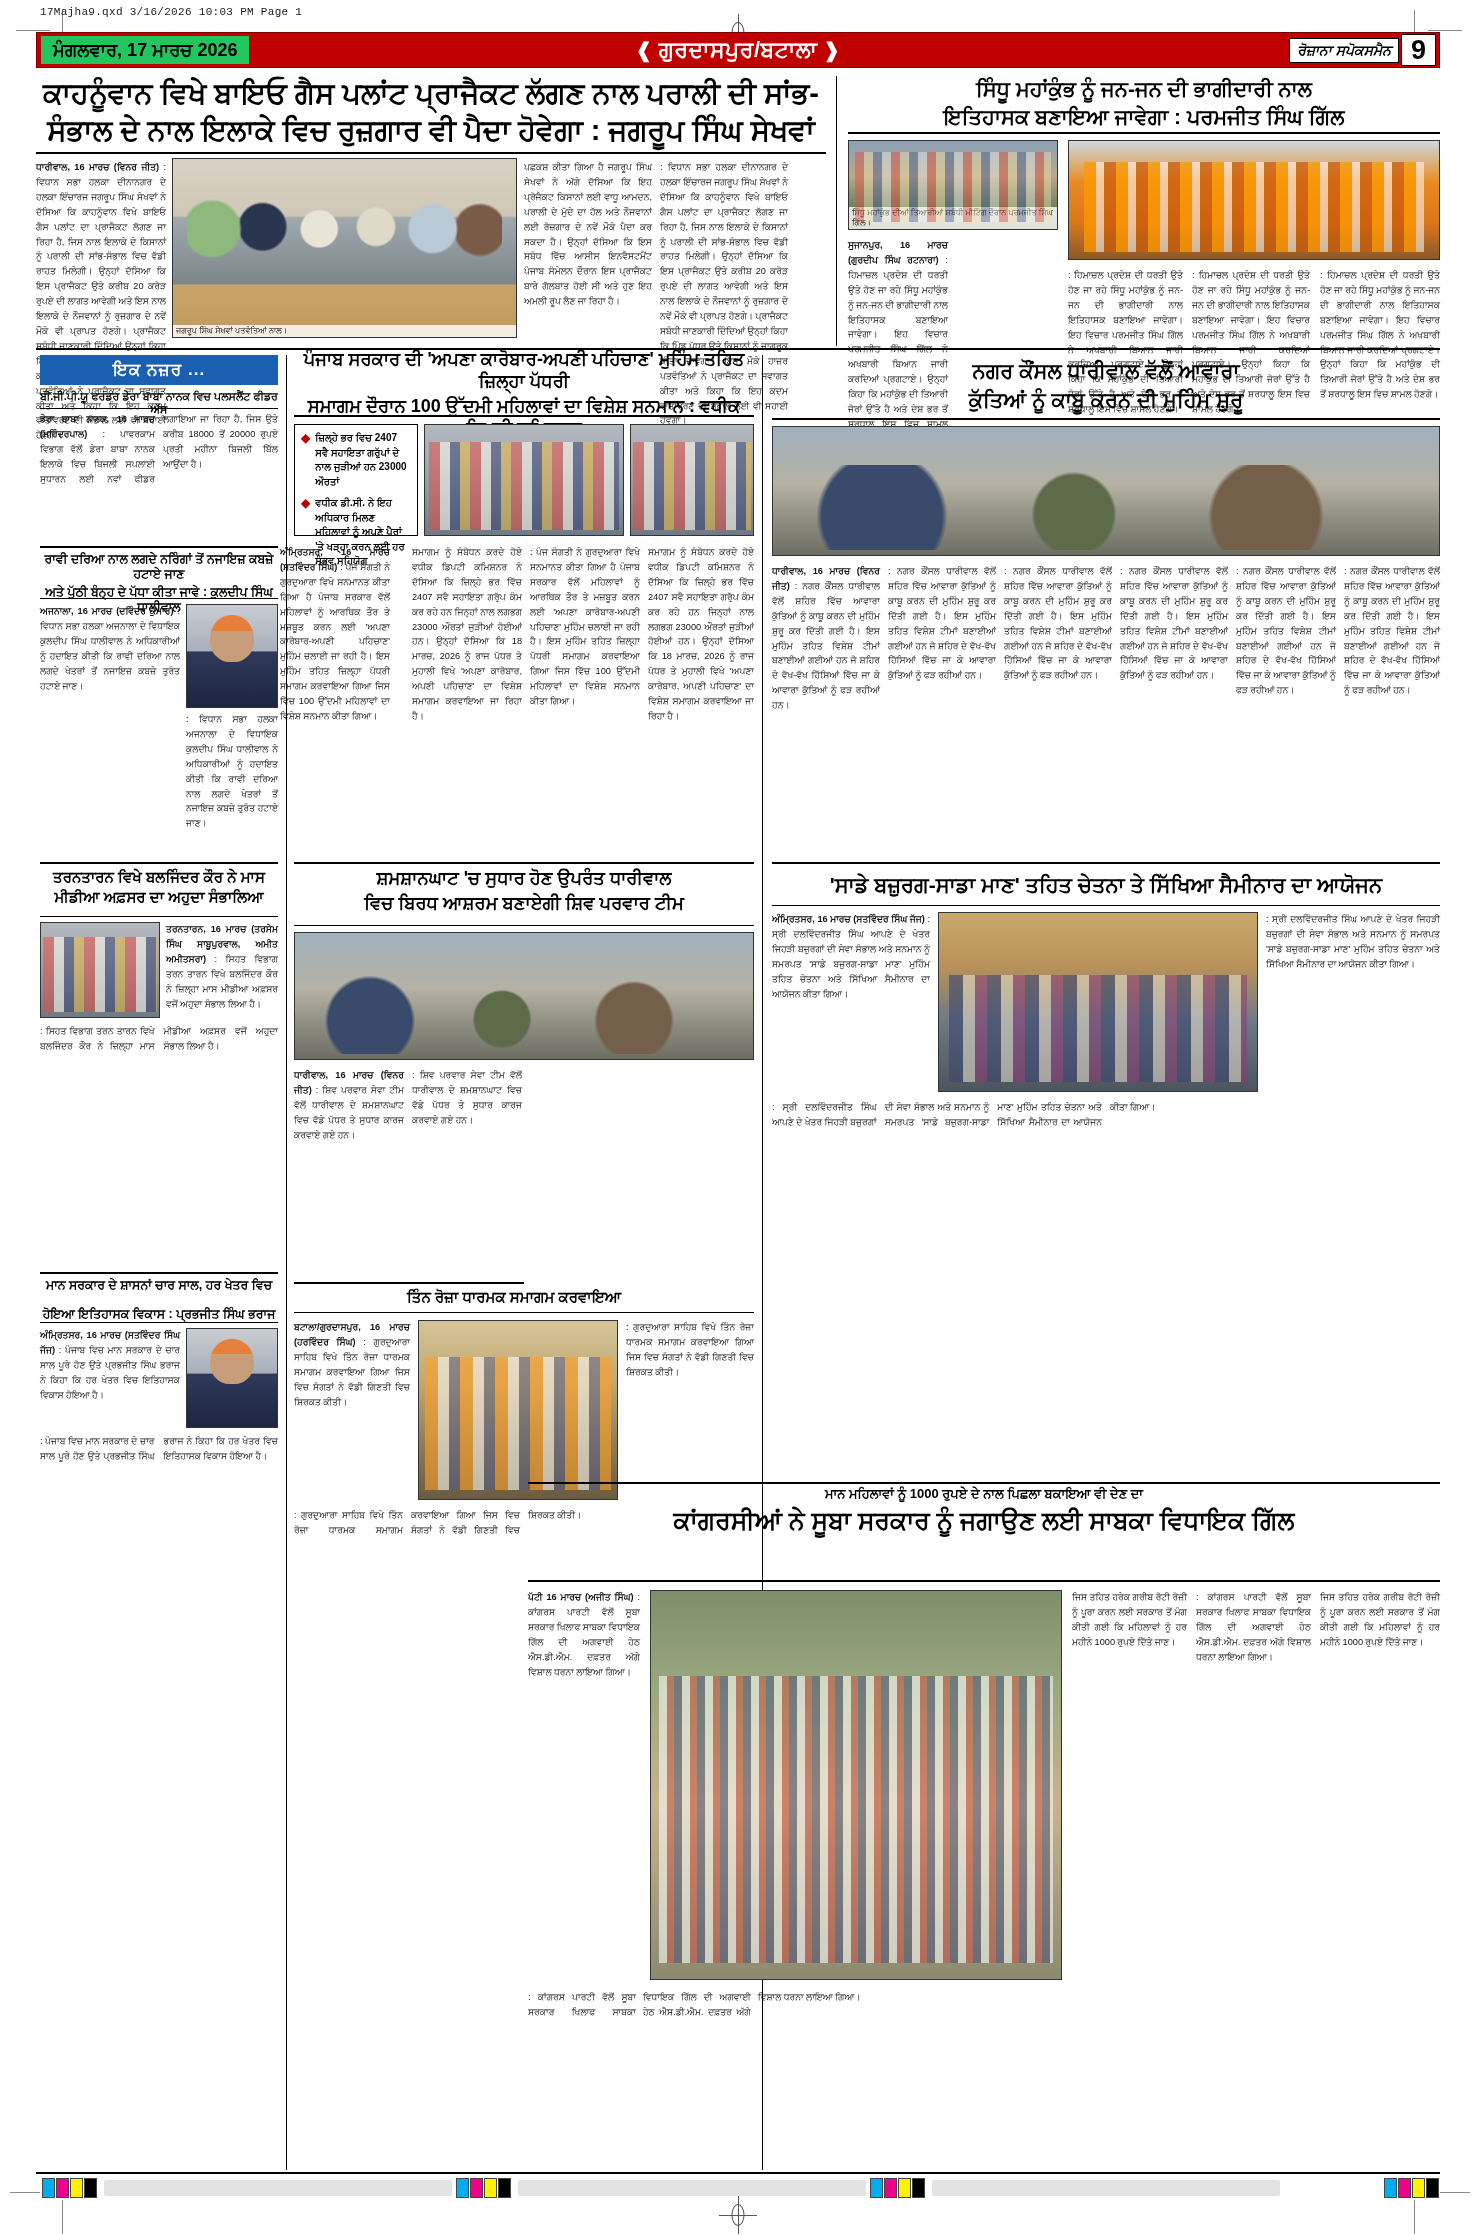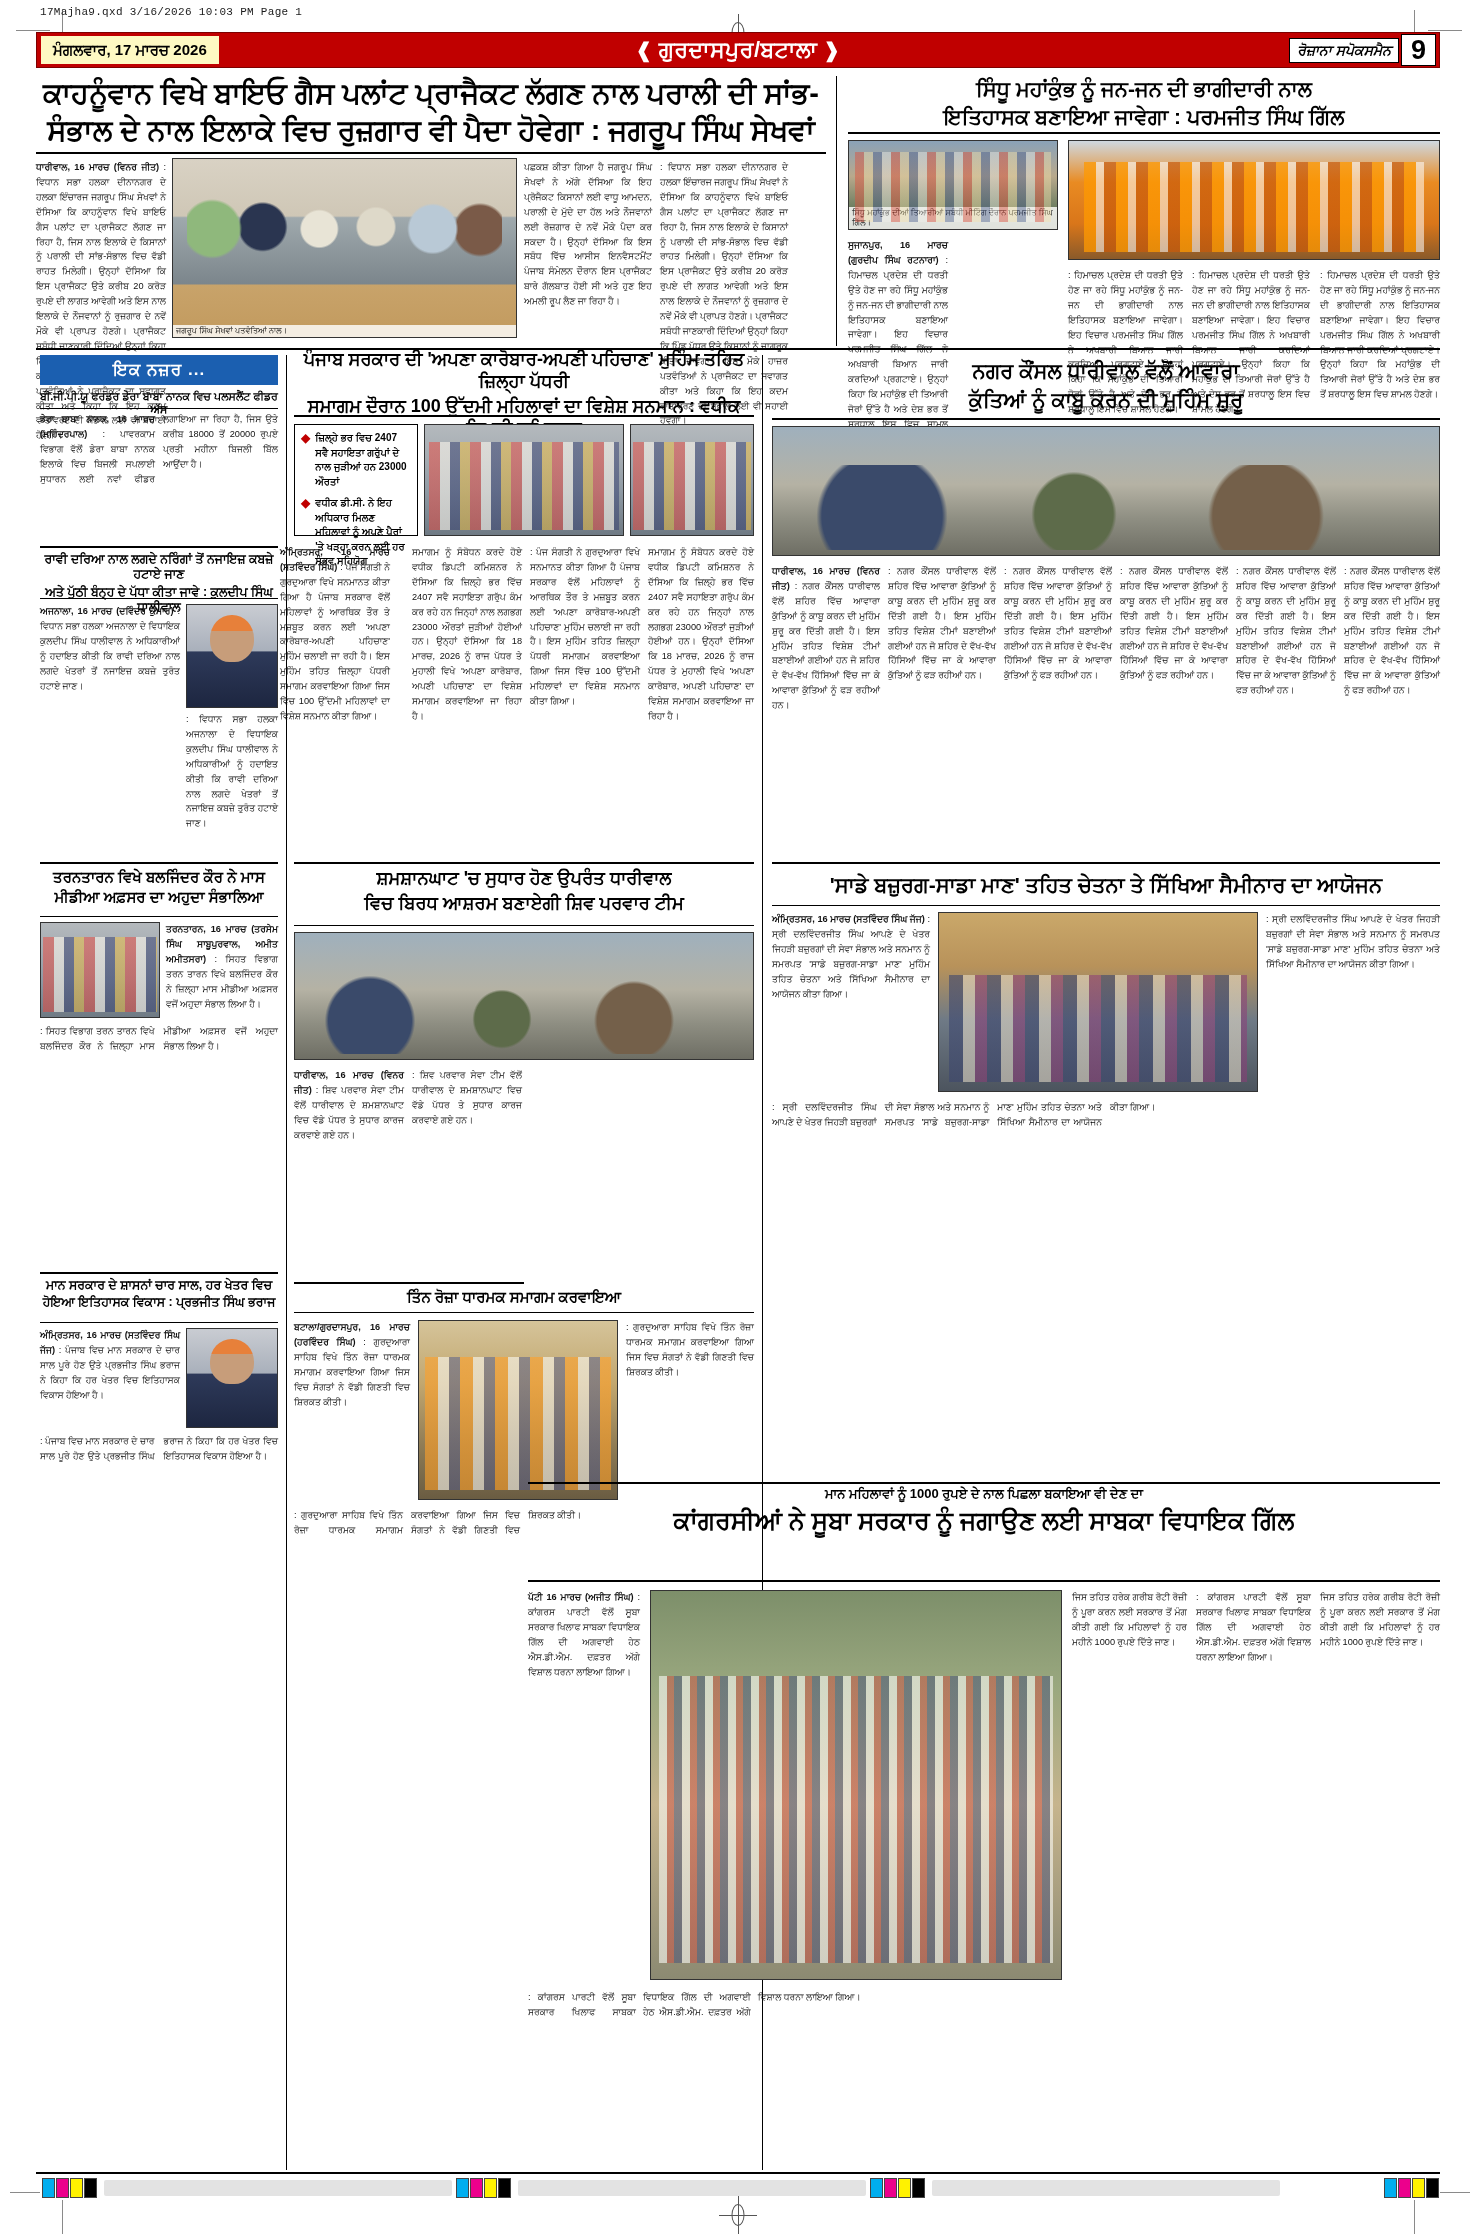--- a/index.html
+++ b/index.html
@@ -32,9 +32,9 @@
     display:flex; align-items:center;
   }
   .mast-date {
-    background:#fef9c3; color:#000; height:28px; margin-left:4px;
+    background:#22c55e; color:#000; height:28px; margin-left:4px;
     display:flex; align-items:center; padding:0 12px;
-    font-size:15px; font-weight:700;
+    font-size:18px; font-weight:700;
   }
   .mast-center {
     position:absolute; left:50%; transform:translateX(-50%);

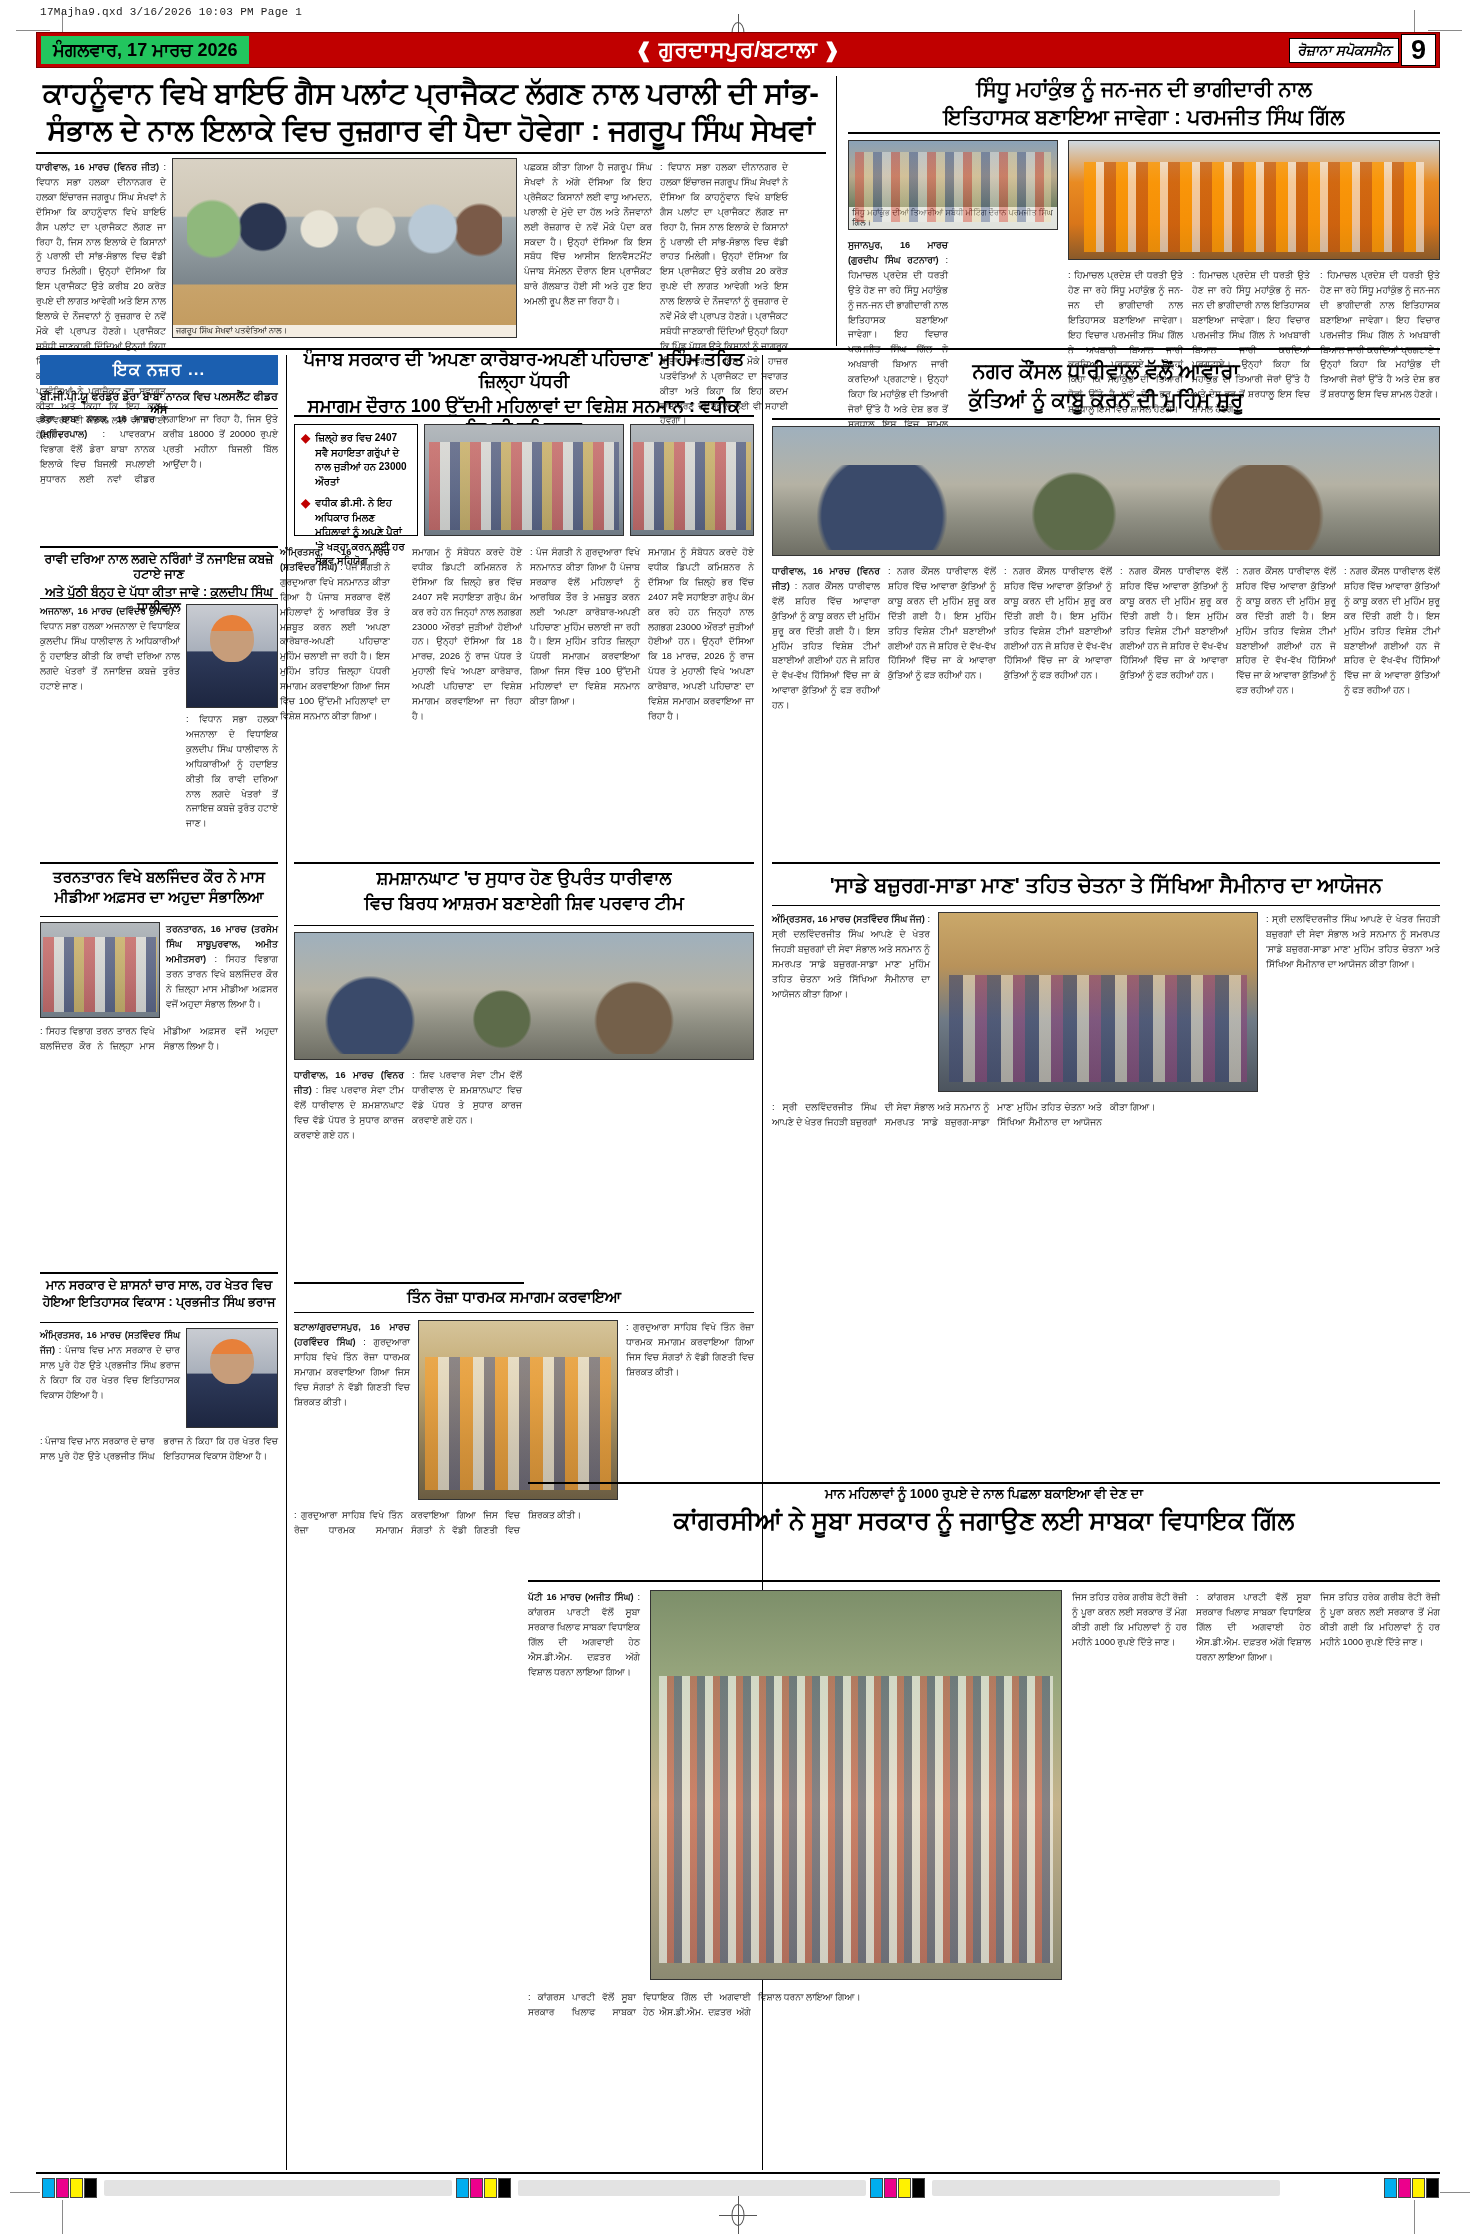--- a/index.html
+++ b/index.html
@@ -284,7 +284,7 @@
 
   <div class="col" style="left:40px;top:1278px;width:238px;">
     <div class="hl" style="font-size:12.5px;">ਮਾਨ ਸਰਕਾਰ ਦੇ ਸ਼ਾਸਨਾਂ ਚਾਰ ਸਾਲ, ਹਰ ਖੇਤਰ ਵਿਚ</div>
-    <div class="hl" style="font-size:12.5px;margin-top:2px;">ਹੋਇਆ ਇਤਿਹਾਸਕ ਵਿਕਾਸ : ਪ੍ਰਭਜੀਤ ਸਿੰਘ ਭਰਾਜ</div>
+    <div class="hl" style="font-size:12.5px;margin-top:14px;">ਹੋਇਆ ਇਤਿਹਾਸਕ ਵਿਕਾਸ : ਪ੍ਰਭਜੀਤ ਸਿੰਘ ਭਰਾਜ</div>
   </div>
   <div class="hline" style="left:40px;top:1322px;width:238px;"></div>
   <div class="photo ph-portrait" style="left:186px;top:1328px;width:92px;height:100px;"></div>

